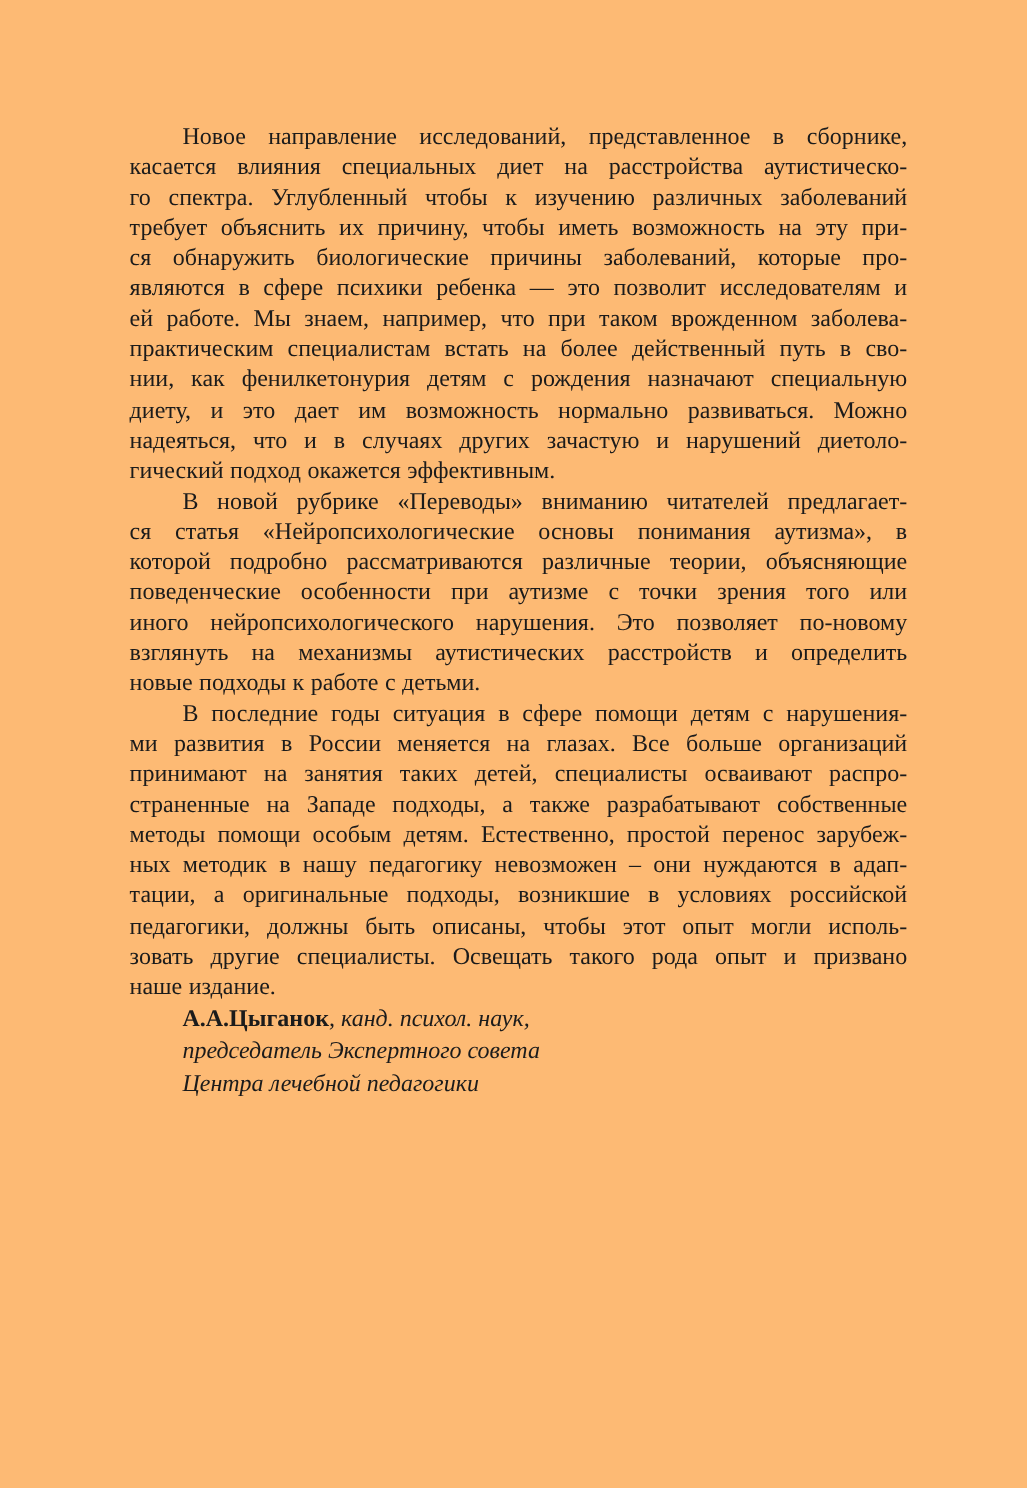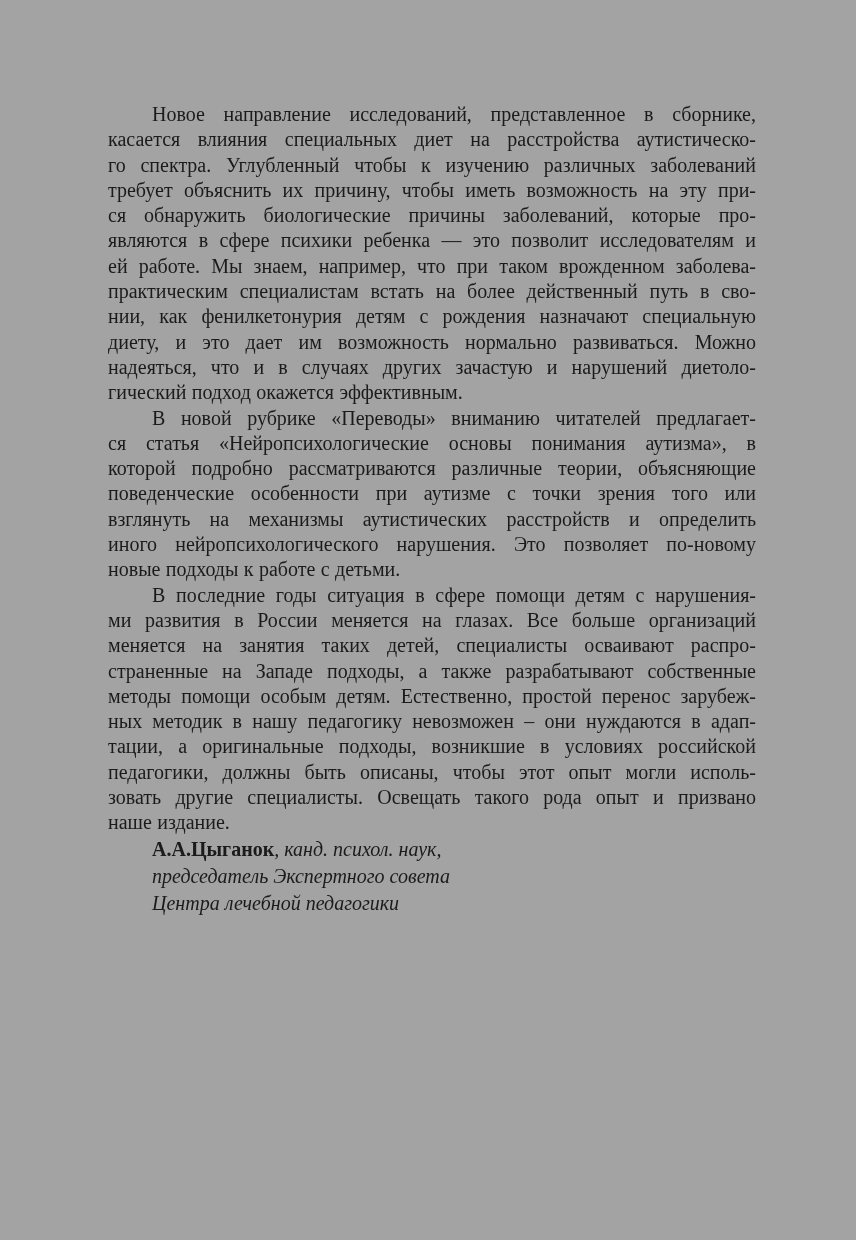--- a/index.html
+++ b/index.html
@@ -11,7 +11,7 @@
     position: relative;
     width: 856px;
     height: 1240px;
-    background: #a3a3a3;
+    background: #fdba74;
     overflow: hidden;
     font-family: "Liberation Serif", "DejaVu Serif", serif;
     color: #1b1b1b;

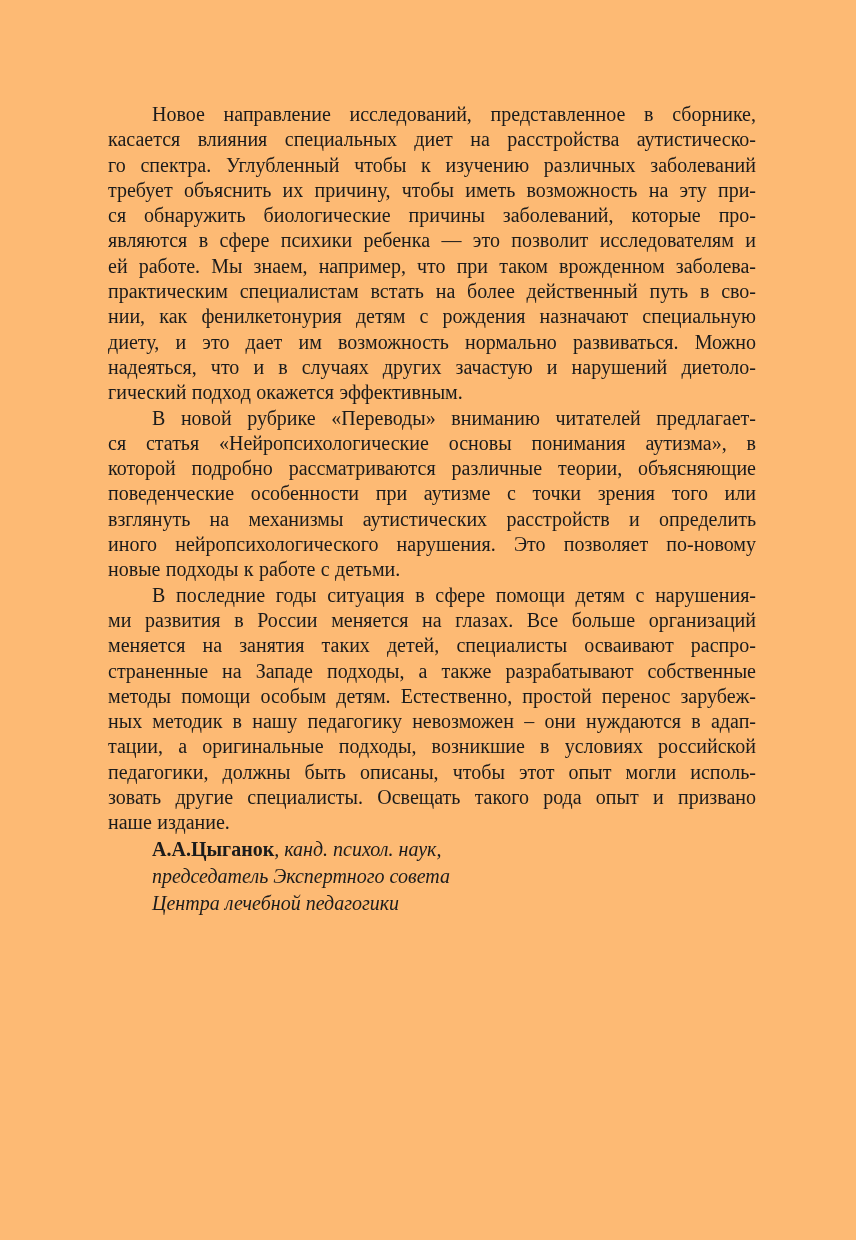--- a/index.html
+++ b/index.html
@@ -82,8 +82,8 @@
         <div class="tline">ся статья «Нейропсихологические основы понимания аутизма», в</div>
         <div class="tline">которой подробно рассматриваются различные теории, объясняющие</div>
         <div class="tline">поведенческие особенности при аутизме с точки зрения того или</div>
+        <div class="tline">иного нейропсихологического нарушения. Это позволяет по-новому</div>
         <div class="tline">взглянуть на механизмы аутистических расстройств и определить</div>
-        <div class="tline">иного нейропсихологического нарушения. Это позволяет по-новому</div>
         <div class="tline">новые подходы к работе с детьми.</div>
       </div>
 

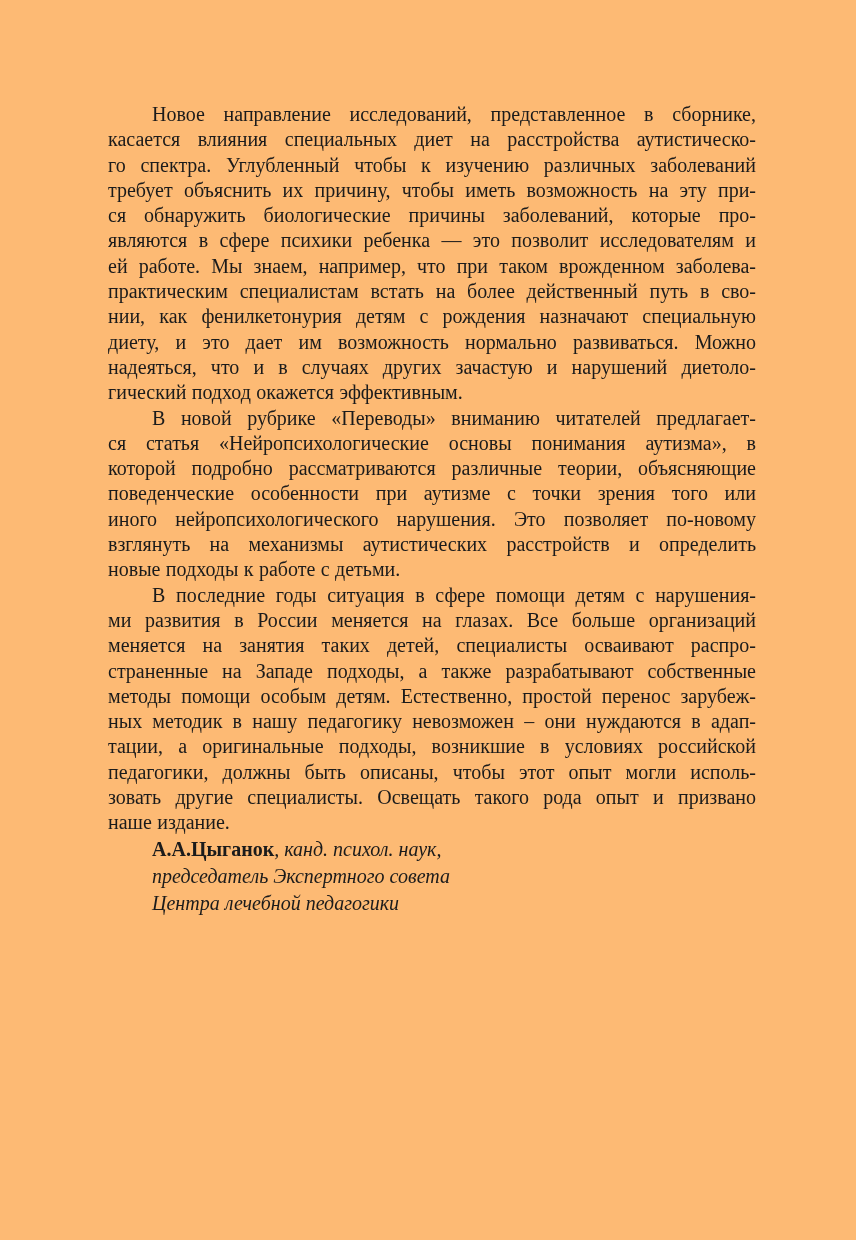--- a/index.html
+++ b/index.html
@@ -90,7 +90,7 @@
     <div class="paragraph">
         <div class="tline">В последние годы ситуация в сфере помощи детям с нарушения-</div>
         <div class="tline">ми развития в России меняется на глазах. Все больше организаций</div>
-        <div class="tline">меняется на занятия таких детей, специалисты осваивают распро-</div>
+        <div class="tline">принимают на занятия таких детей, специалисты осваивают распро-</div>
         <div class="tline">страненные на Западе подходы, а также разрабатывают собственные</div>
         <div class="tline">методы помощи особым детям. Естественно, простой перенос зарубеж-</div>
         <div class="tline">ных методик в нашу педагогику невозможен – они нуждаются в адап-</div>

